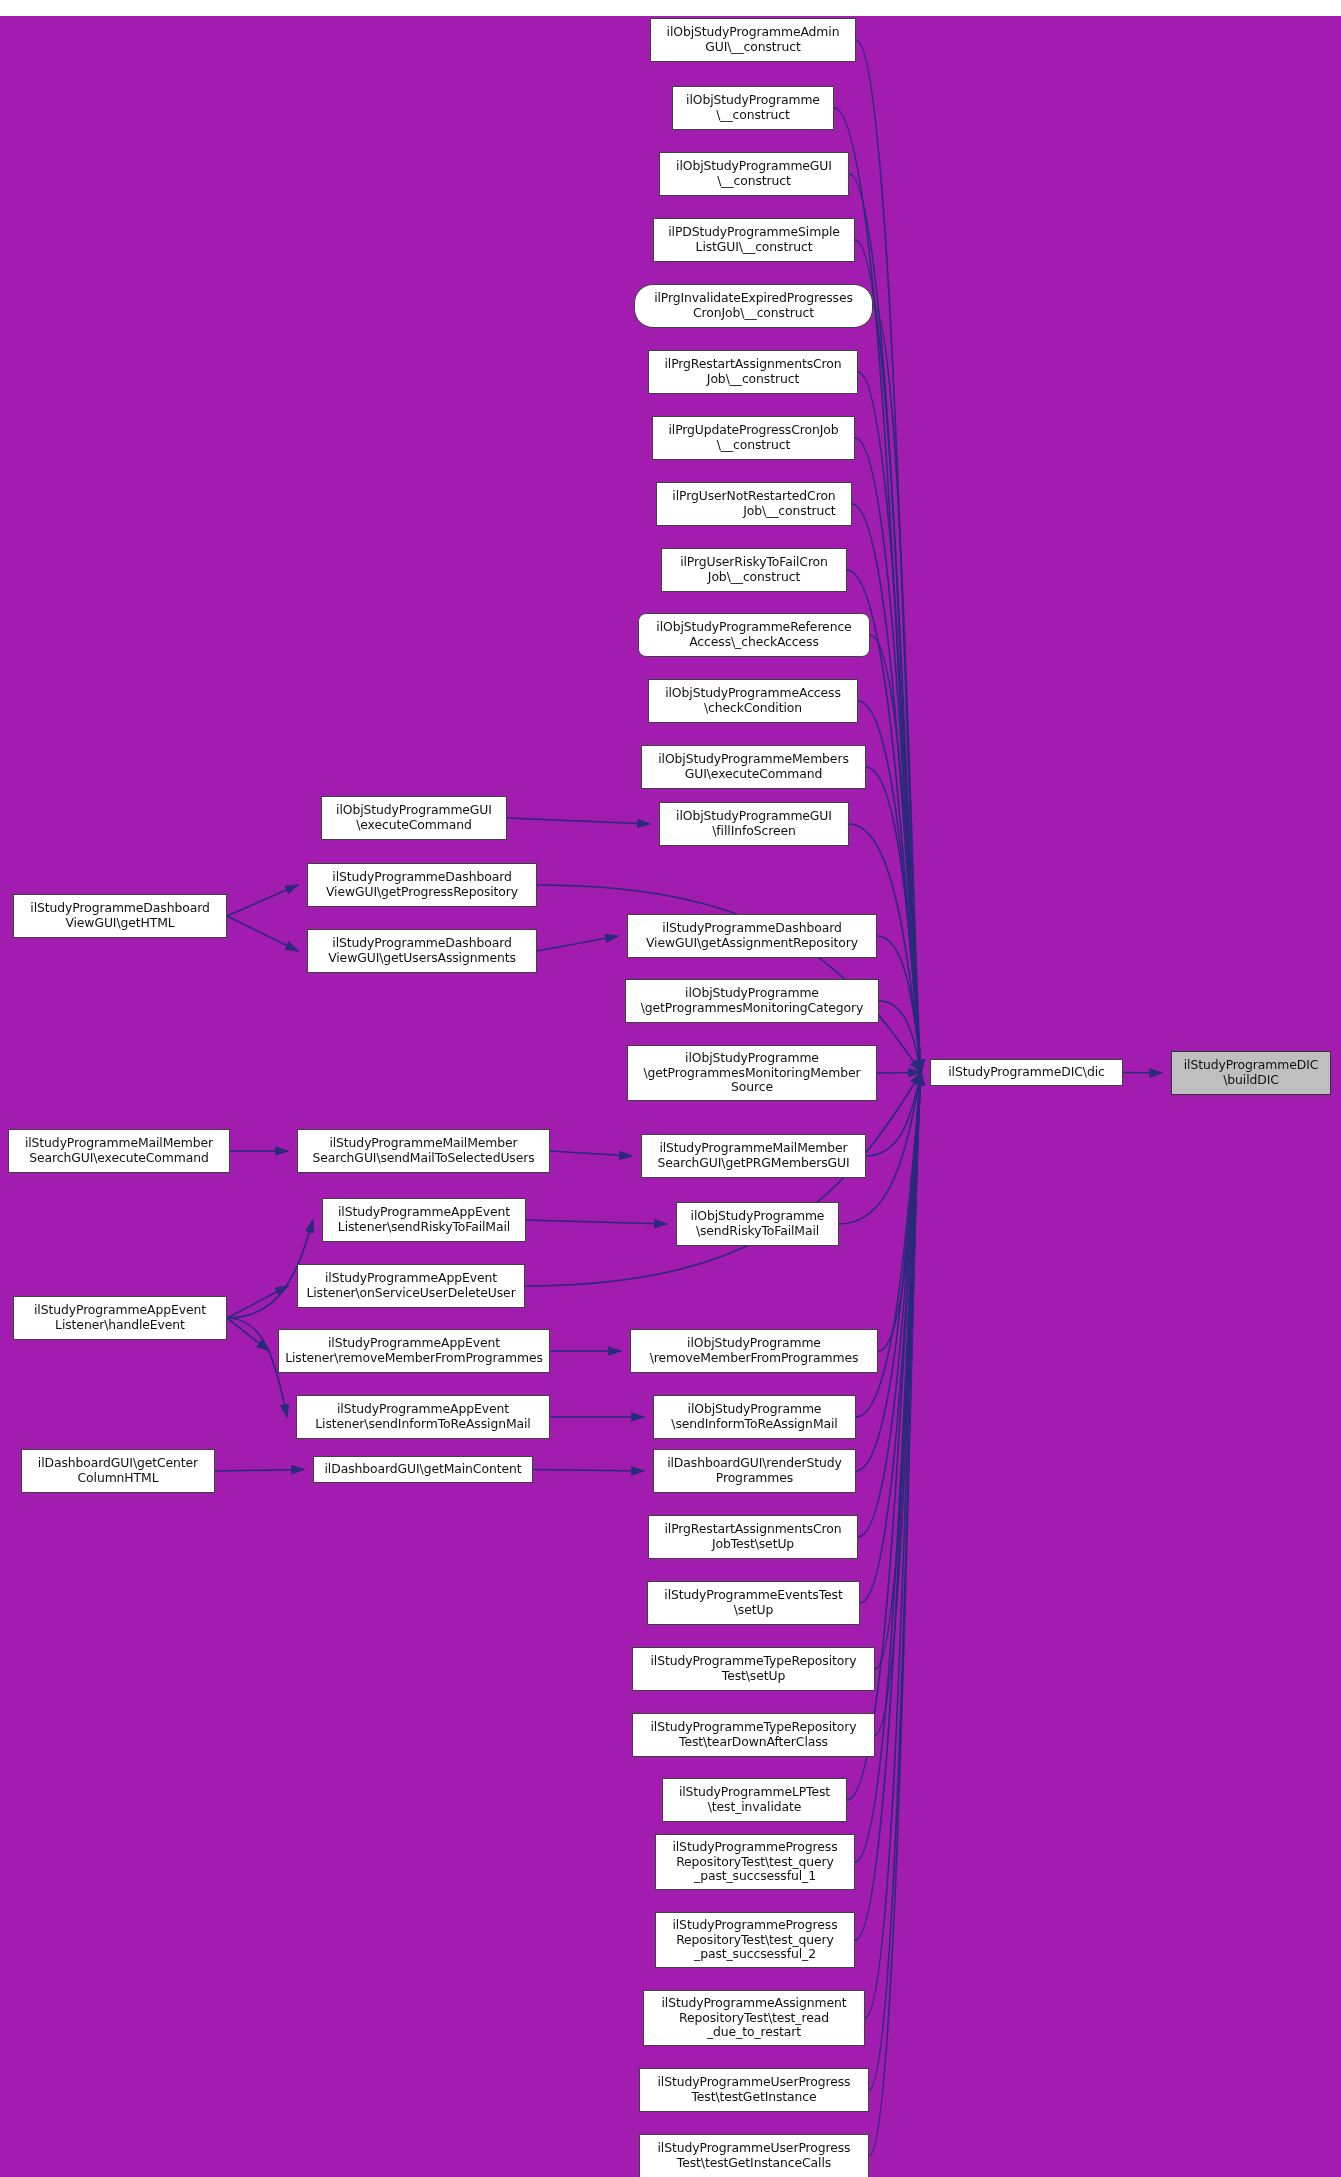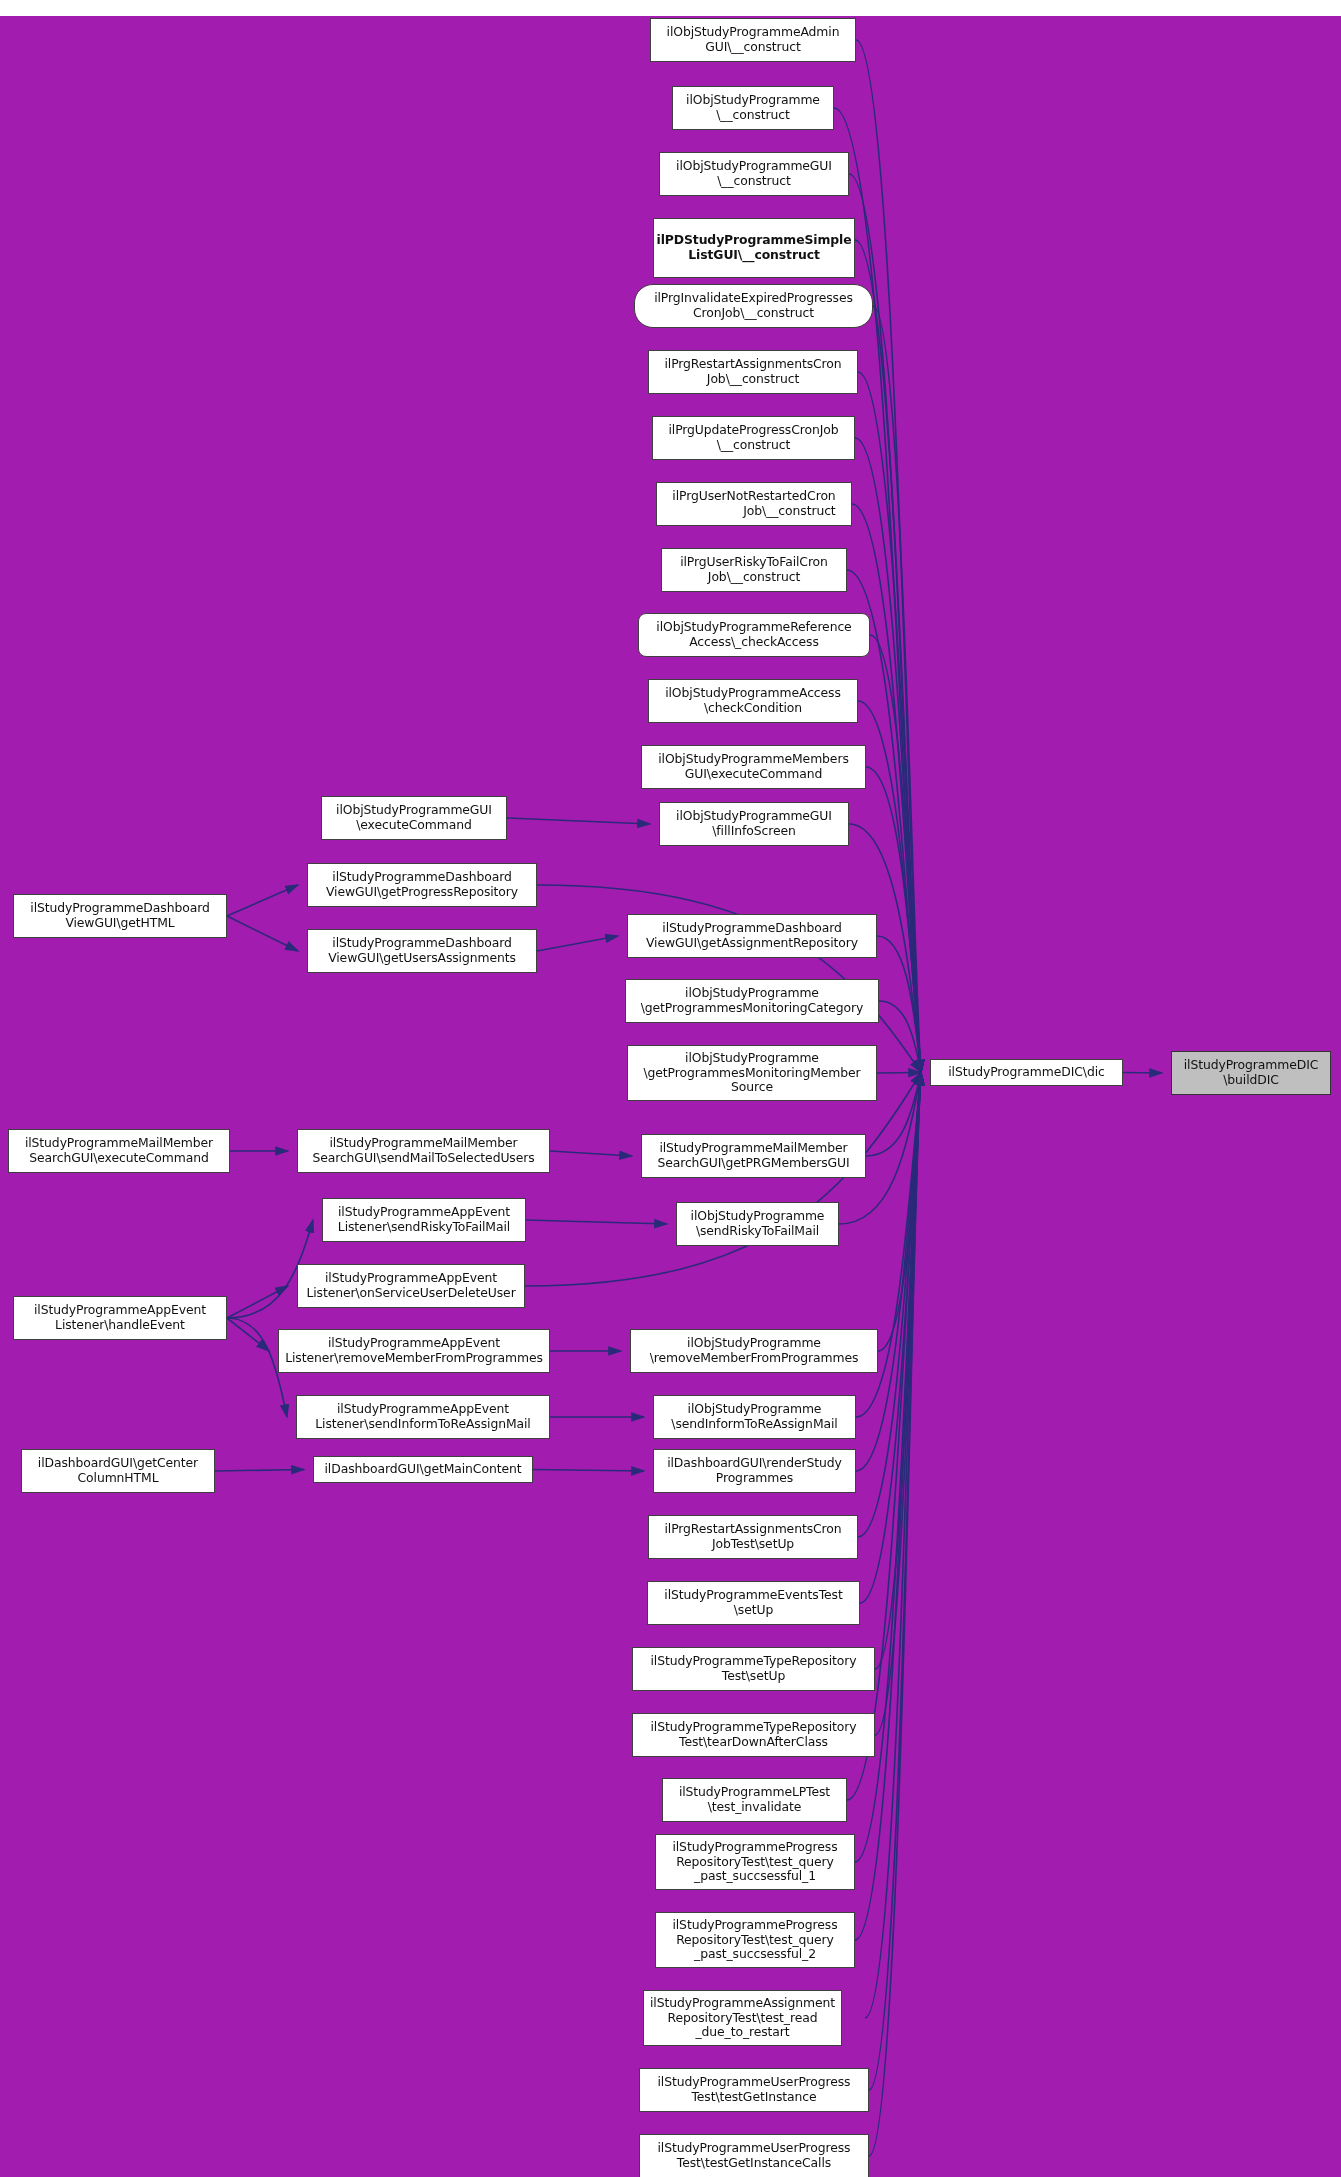--- a/index.html
+++ b/index.html
@@ -93,7 +93,7 @@
 \__construct</div>
       <div class="node" style="left: 659px; top: 136px; width: 190px; height: 44px;">ilObjStudyProgrammeGUI
 \__construct</div>
-      <div class="node" style="left: 653px; top: 202px; width: 202px; height: 60px; font-weight: bold;">ilPDStudyProgrammeSimple
+      <div class="node" style="left: 653px; top: 202px; width: 202px; height: 44px;">ilPDStudyProgrammeSimple
 ListGUI\__construct</div>
       <div class="node" style="left: 634px; top: 268px; width: 239px; height: 44px; border-radius: 19px;">ilPrgInvalidateExpiredProgresses
 CronJob\__construct</div>

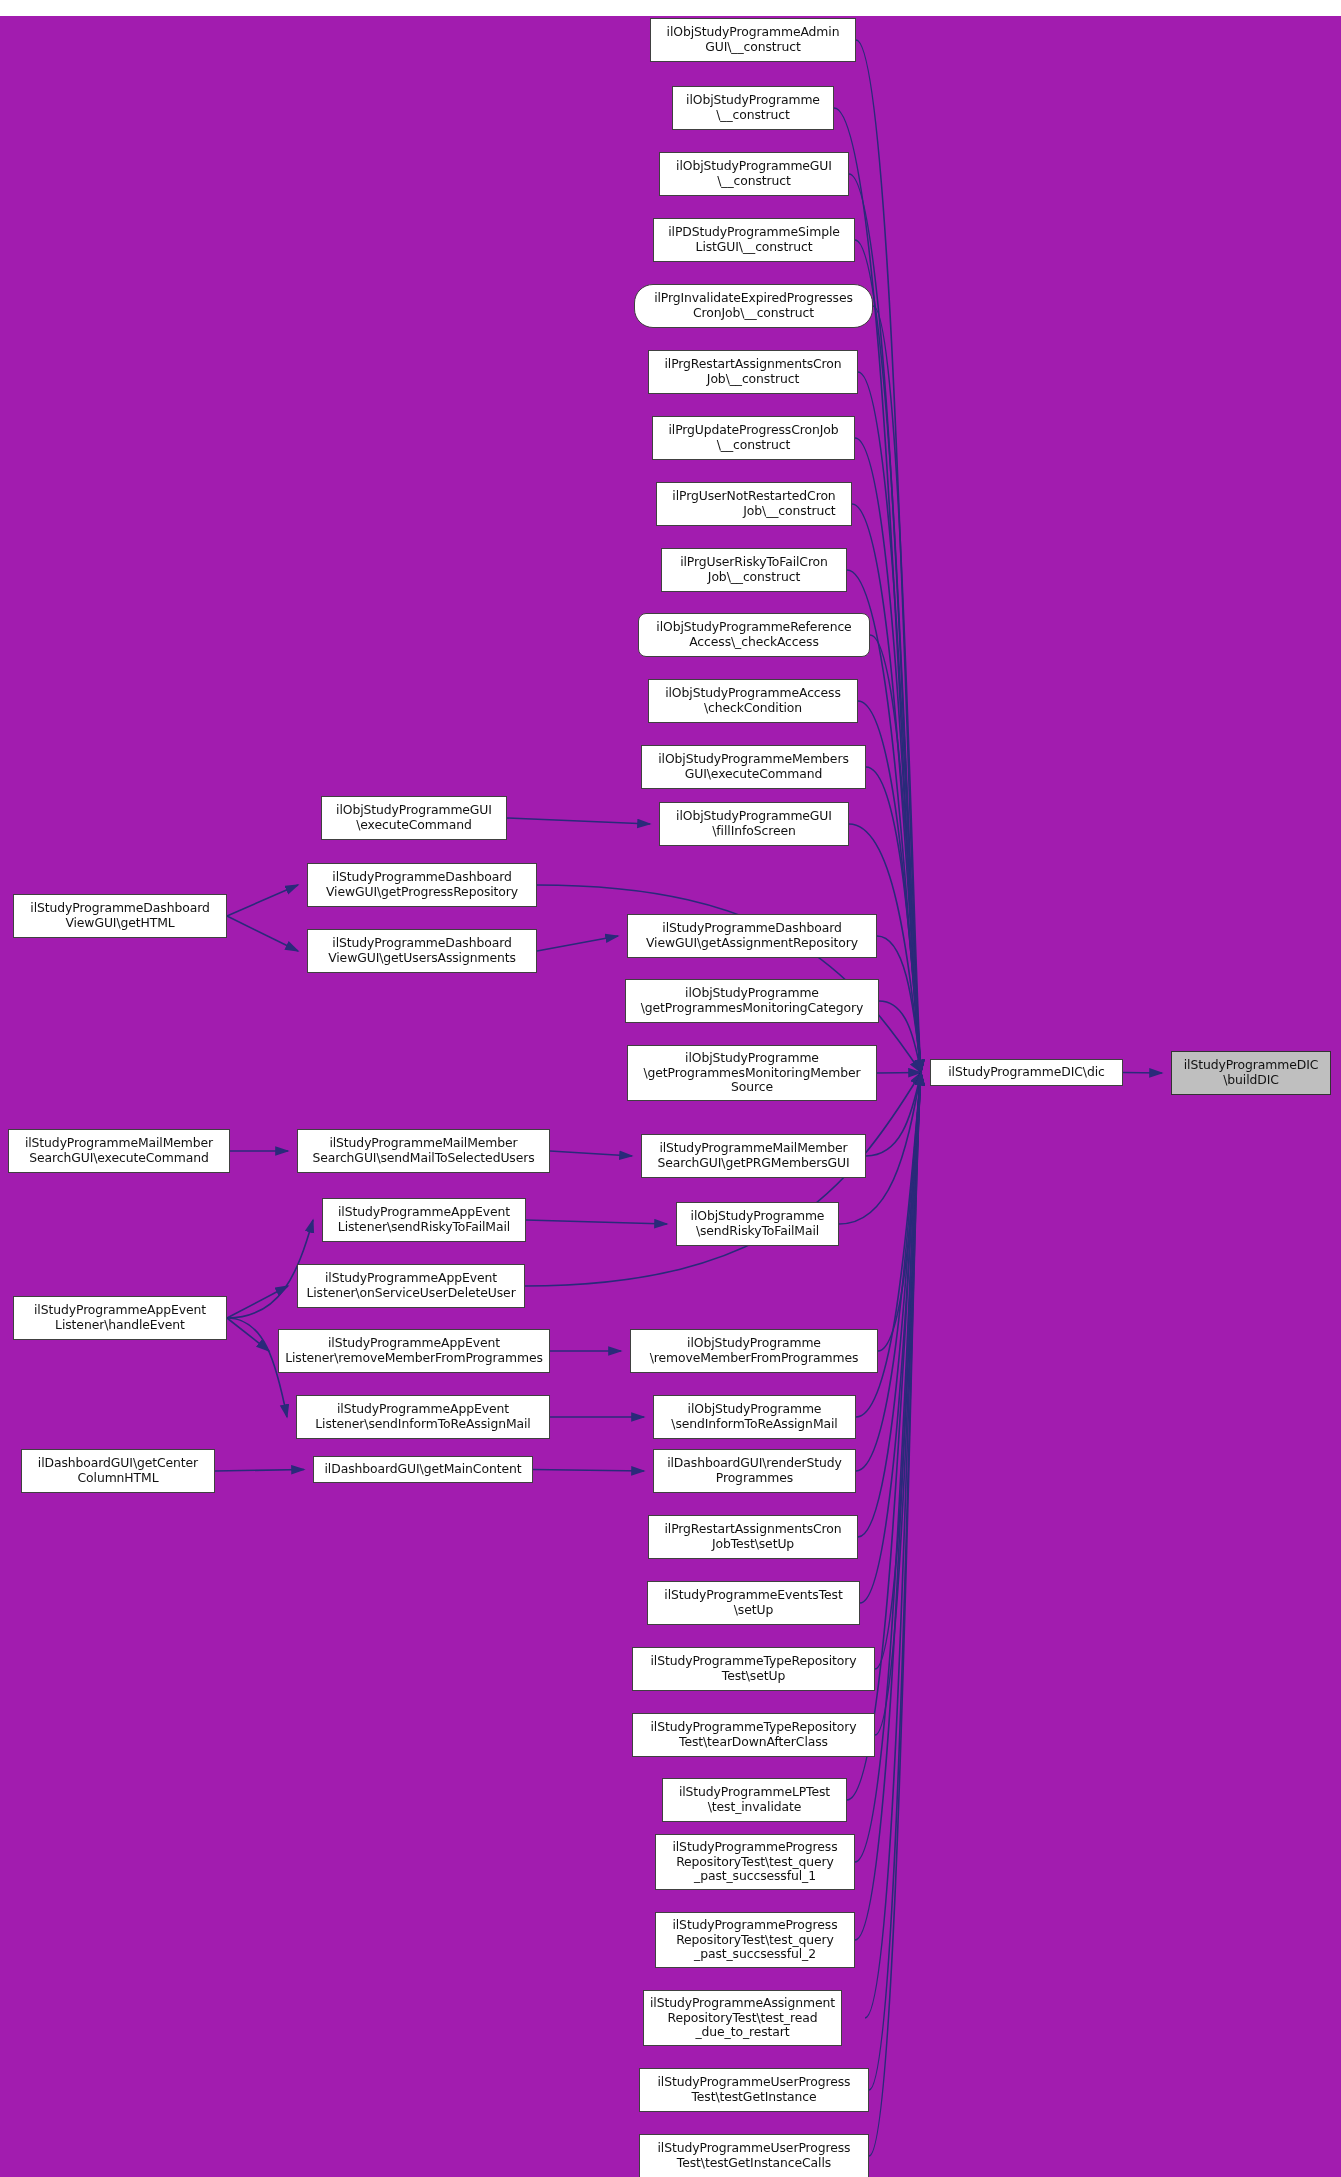--- a/index.html
+++ b/index.html
@@ -174,7 +174,7 @@
       <div class="node" style="left: 655px; top: 1896px; width: 200px; height: 56px;">ilStudyProgrammeProgress
 RepositoryTest\test_query
 _past_succsessful_2</div>
-      <div class="node" style="left: 643px; top: 1974px; width: 199px; height: 56px;">ilStudyProgrammeAssignment
+      <div class="node" style="left: 643px; top: 1974px; width: 222px; height: 56px;">ilStudyProgrammeAssignment
 RepositoryTest\test_read
 _due_to_restart</div>
       <div class="node" style="left: 639px; top: 2052px; width: 230px; height: 44px;">ilStudyProgrammeUserProgress

